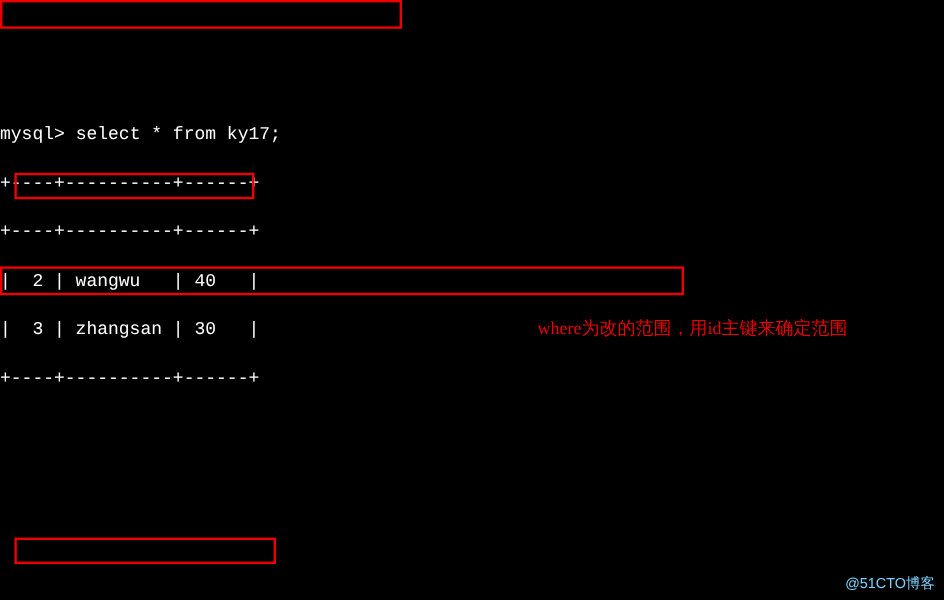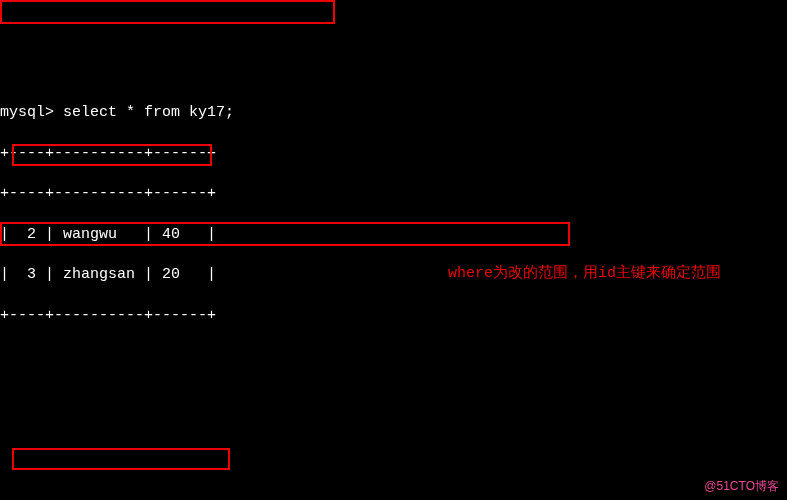--- a/index.html
+++ b/index.html
@@ -50,7 +50,7 @@
 <span class="line">+----+----------+------+</span>
 <span class="line">+----+----------+------+</span>
 <span class="line">|  2 | wangwu   | 40   |</span>
-<span class="line">|  3 | zhangsan | 20   |</span>
+<span class="line">|  3 | zhangsan | 30   |</span>
 <span class="line">+----+----------+------+</span>
 
 

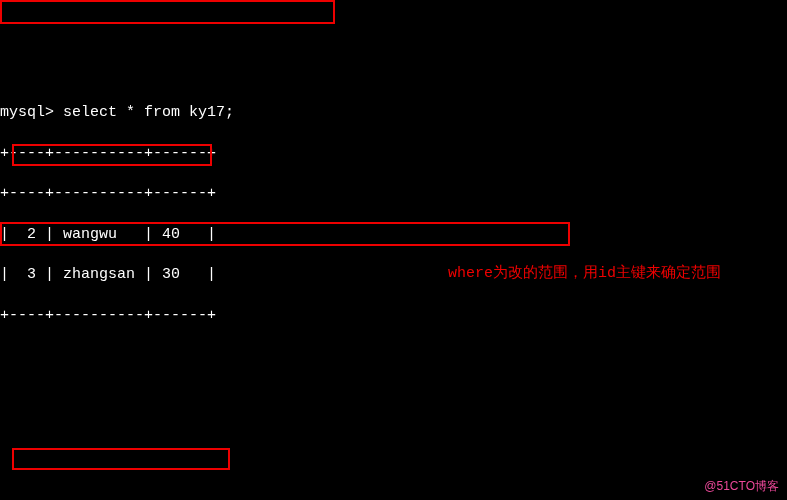--- a/index.html
+++ b/index.html
@@ -26,7 +26,7 @@
     .annotation {
       position: absolute;
       color: #e00;
-      font-family: Liberation Mono, monospace;
+      font-family: Liberation Serif, serif;
       font-size: 15px;
       white-space: nowrap;
     }

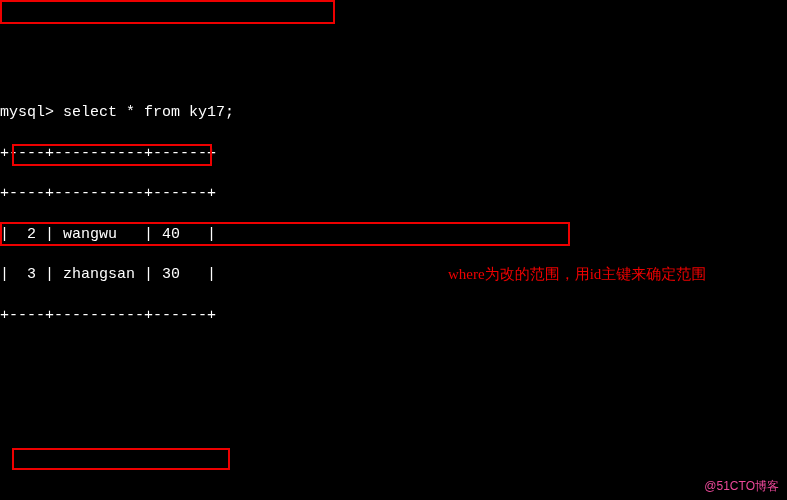--- a/index.html
+++ b/index.html
@@ -34,7 +34,7 @@
       position: absolute;
       right: 8px;
       bottom: 6px;
-      color: #ec4899;
+      color: #7dd3fc;
       font-size: 12px;
       font-family: Arial, sans-serif;
       text-align: right;

